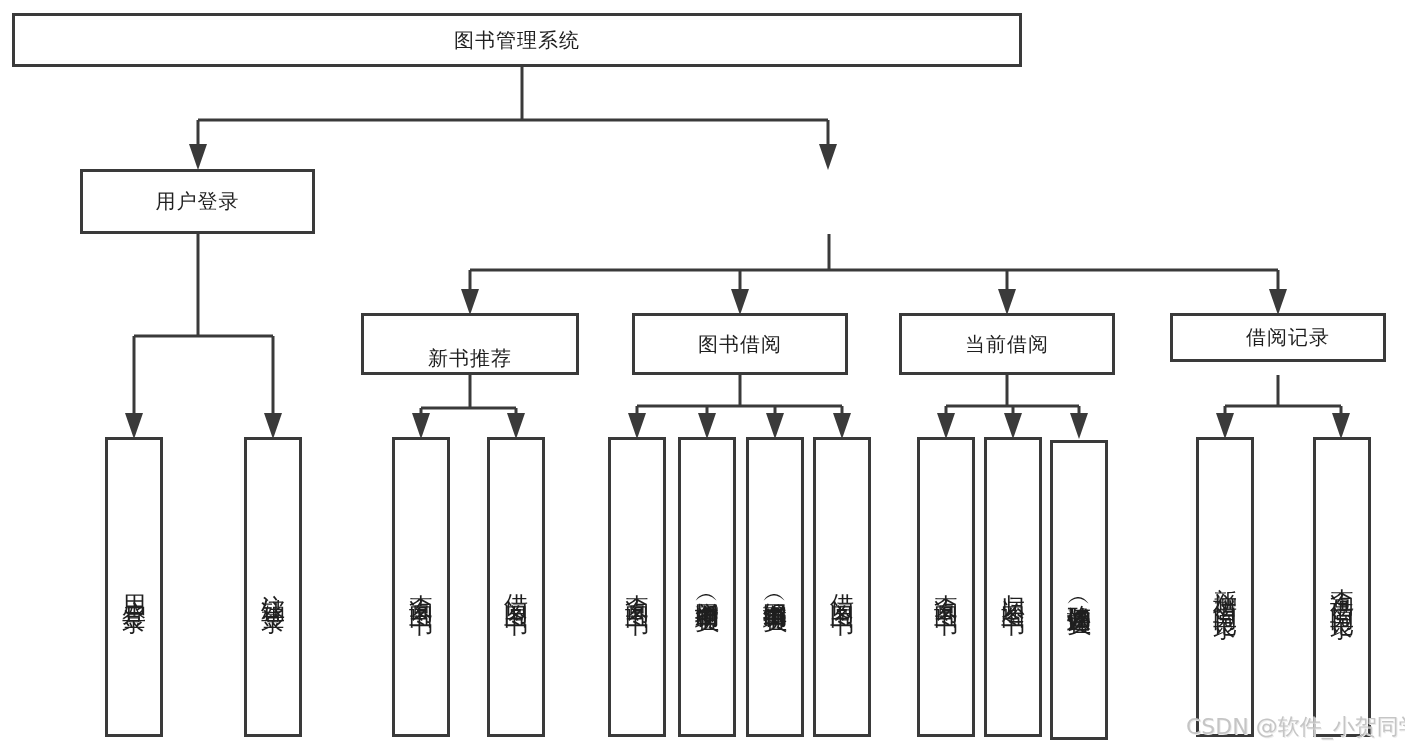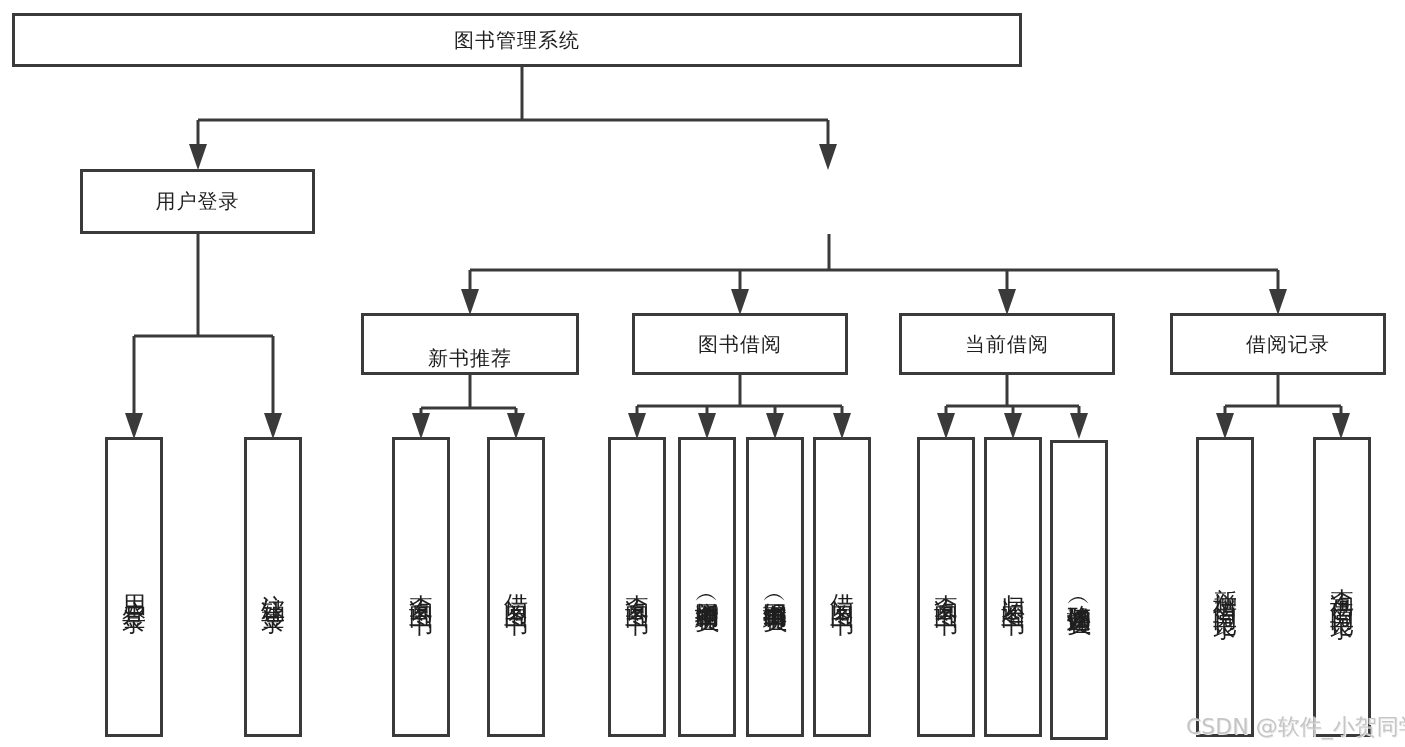--- a/index.html
+++ b/index.html
@@ -157,7 +157,7 @@
   <div class="hbox" style="left:899px; top:313px; width:216px; height:62px;">
     <span>当前借阅</span>
   </div>
-  <div class="hbox" style="left:1170px; top:313px; width:216px; height:62px;padding-left:20px;">
+  <div class="hbox" style="left:1170px; top:313px; width:216px; height:49px;padding-left:20px;">
     <span>借阅记录</span>
   </div>
 

